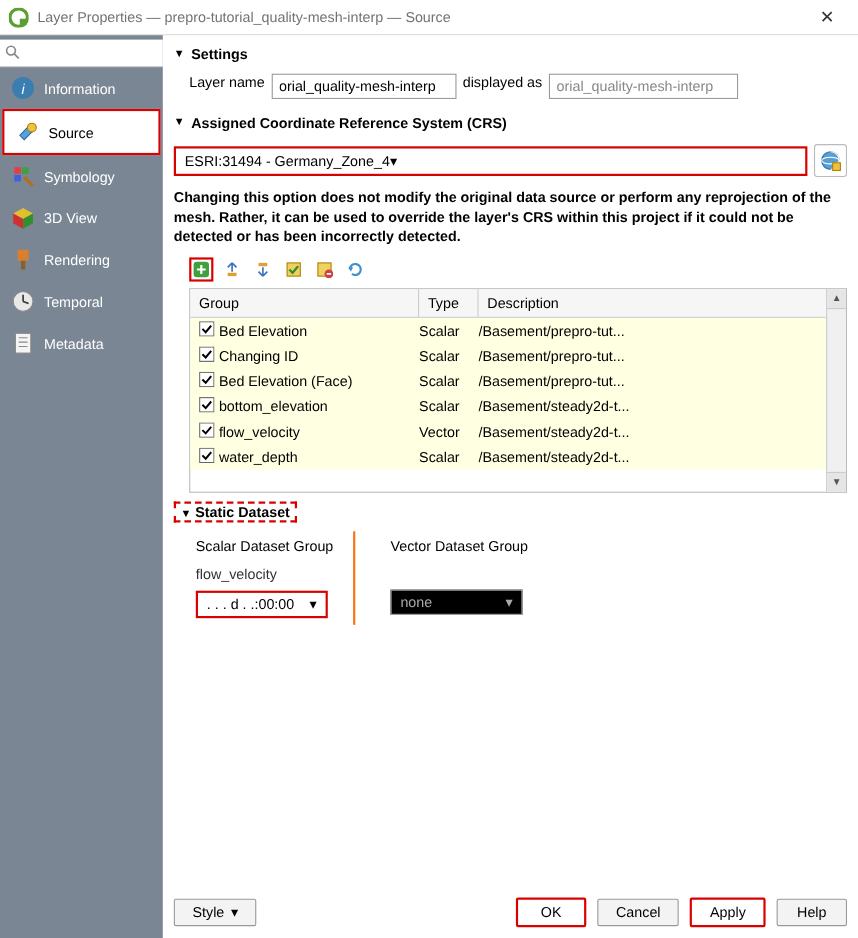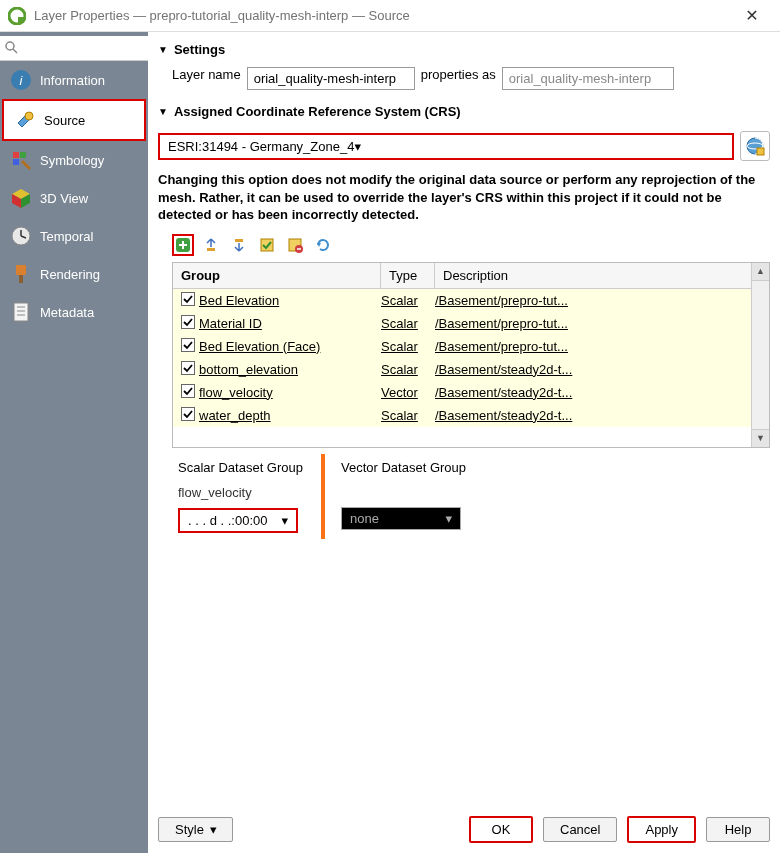--- a/index.html
+++ b/index.html
@@ -188,7 +188,7 @@
     <div class="row">
       <span>Layer name</span>
       <input class="tinput" style="width: 168px;" value="orial_quality-mesh-interp">
-      <span>properties as</span>
+      <span>displayed as</span>
       <input class="tinput ro" style="width: 172px;" readonly="" value="orial_quality-mesh-interp">
     </div>
 

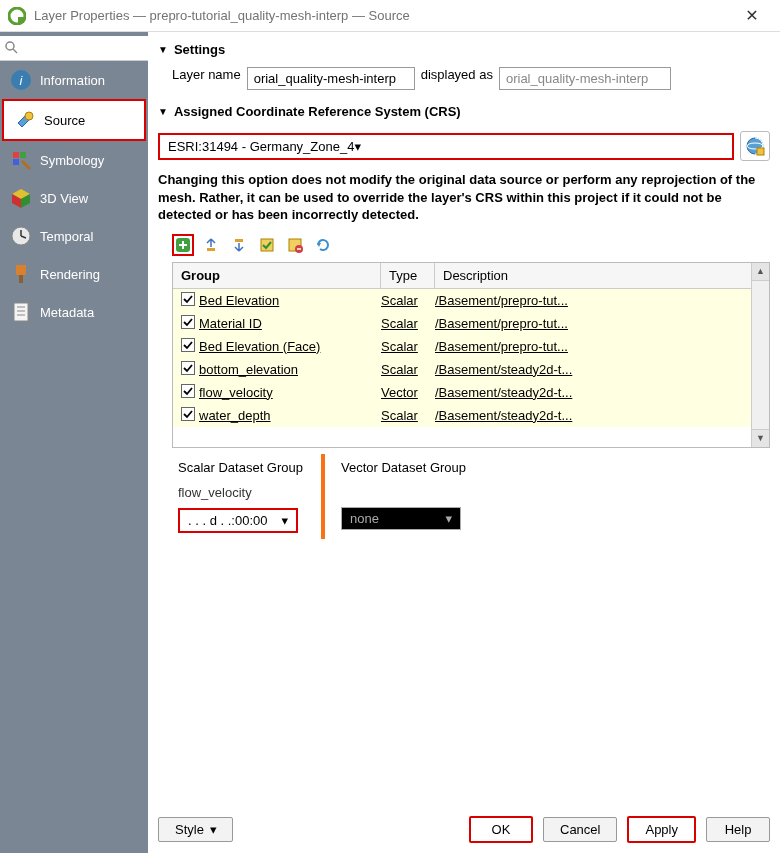--- a/index.html
+++ b/index.html
@@ -149,21 +149,21 @@
     <div class="nav-item">
       <span class="icon">
           <svg width="22" height="22">
+            <rect x="6" y="2" width="10" height="10" fill="#d88030"></rect>
+            <rect x="9" y="12" width="4" height="8" fill="#8a6030"></rect>
+          </svg>
+        </span>
+      <span>Rendering</span>
+    </div>
+    <div class="nav-item">
+      <span class="icon">
+          <svg width="22" height="22">
             <circle cx="11" cy="11" r="9" fill="#e8e8e8" stroke="#888"></circle>
             <line x1="11" y1="11" x2="11" y2="5" stroke="#333" stroke-width="1.5"></line>
             <line x1="11" y1="11" x2="16" y2="13" stroke="#333" stroke-width="1.5"></line>
           </svg>
         </span>
       <span>Temporal</span>
-    </div>
-    <div class="nav-item">
-      <span class="icon">
-          <svg width="22" height="22">
-            <rect x="6" y="2" width="10" height="10" fill="#d88030"></rect>
-            <rect x="9" y="12" width="4" height="8" fill="#8a6030"></rect>
-          </svg>
-        </span>
-      <span>Rendering</span>
     </div>
     <div class="nav-item">
       <span class="icon">

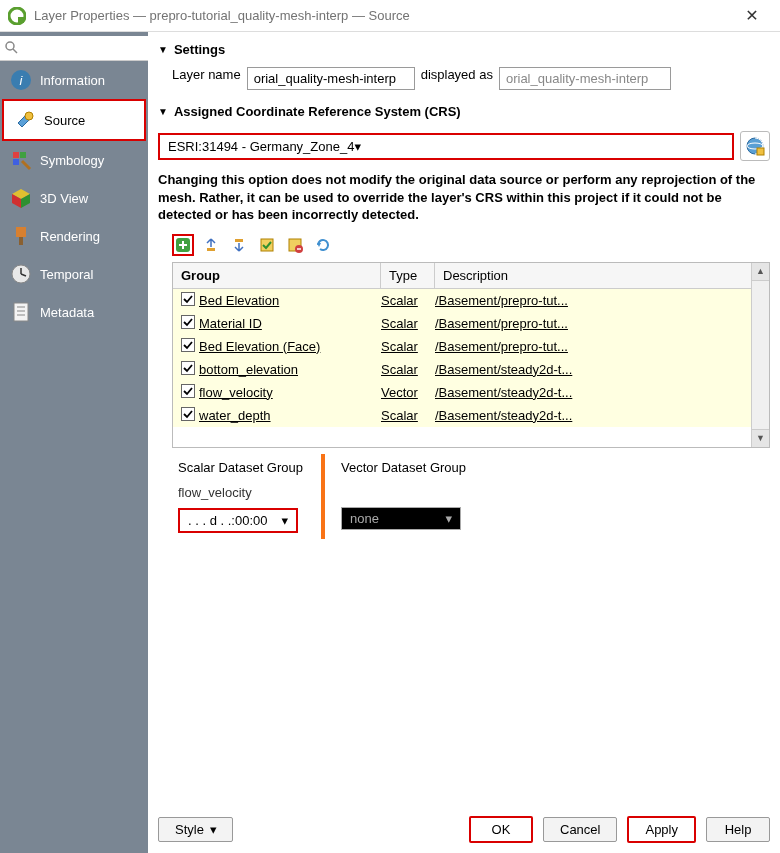--- a/index.html
+++ b/index.html
@@ -55,7 +55,7 @@
 .ds-row .name { flex: 0 0 182px; }
 .ds-row .type { flex: 0 0 54px; }
 .ds-row .desc { flex: 1; white-space: nowrap; overflow: hidden; text-overflow: ellipsis; }
-.col-group { flex: 0 0 208px; font-weight: bold; }
+.col-group { flex: 0 0 208px; }
 .col-type { flex: 0 0 54px; }
 .col-desc { flex: 1; }
 

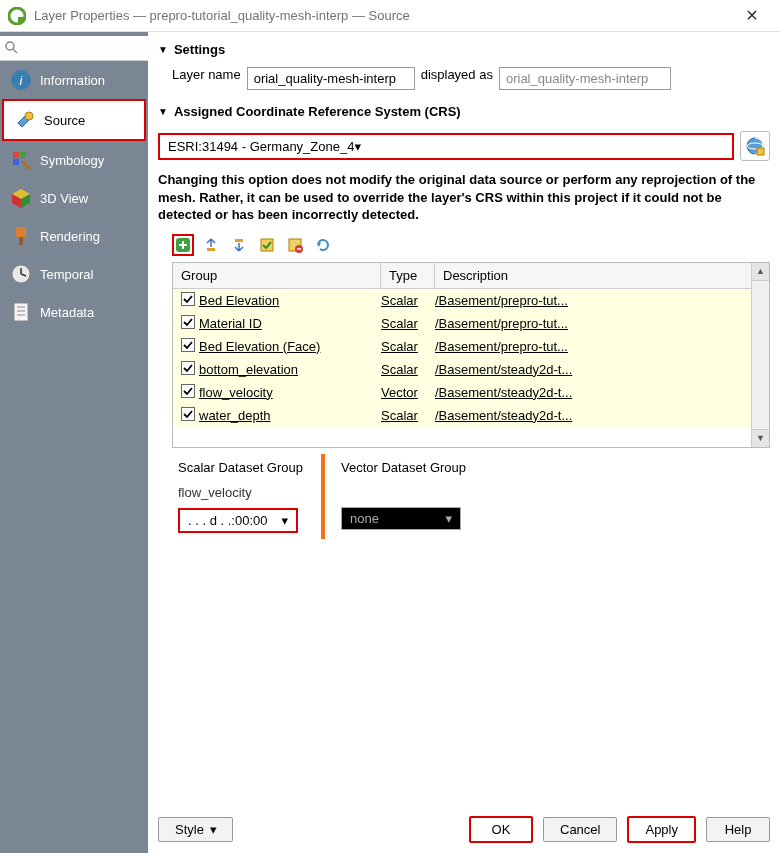--- a/index.html
+++ b/index.html
@@ -50,7 +50,7 @@
 .ds-head { display: flex; background: #f6f6f6; border-bottom: 1px solid #ccc; }
 .ds-head div { padding: 5px 8px; border-right: 1px solid #ccc; }
 .ds-body { background: #ffffe1; }
-.ds-row { display: flex; padding: 3px 8px; align-items: center; text-decoration: underline; }
+.ds-row { display: flex; padding: 3px 8px; align-items: center; }
 .ds-row .chk { width: 18px; }
 .ds-row .name { flex: 0 0 182px; }
 .ds-row .type { flex: 0 0 54px; }

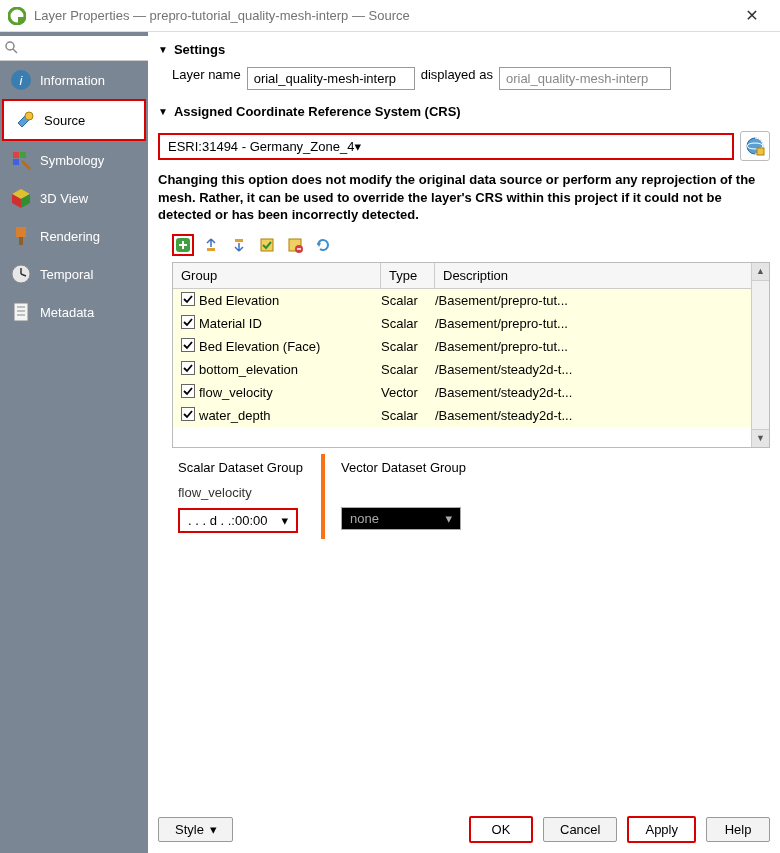--- a/index.html
+++ b/index.html
@@ -277,7 +277,7 @@
                 <rect x="0.5" y="0.5" width="13" height="13" fill="#fff" stroke="#666"></rect>
                 <path d="M3 7 L6 10 L11 4" stroke="#000" stroke-width="1.8" fill="none"></path>
               </svg></span>
-            <span class="name">Material ID</span>
+            <span class="name">Changing ID</span>
             <span class="type">Scalar</span>
             <span class="desc">/Basement/prepro-tut...</span>
           </div>

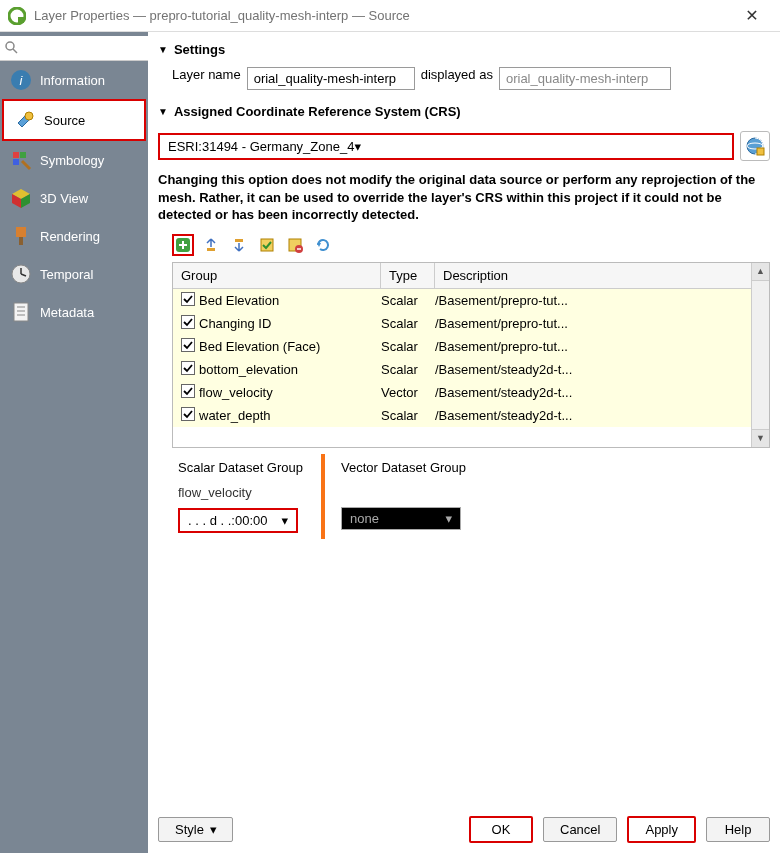--- a/index.html
+++ b/index.html
@@ -325,6 +325,12 @@
     </div>
 
 
+    <div class="static-header">
+      <span class="dashed-red section-header" style="padding:0 4px;">
+        <span class="chev">▼</span>
+        <span style="font-weight:bold">Static Dataset</span>
+      </span>
+    </div>
 
     <div class="static-panels">
       <div class="static-panel">

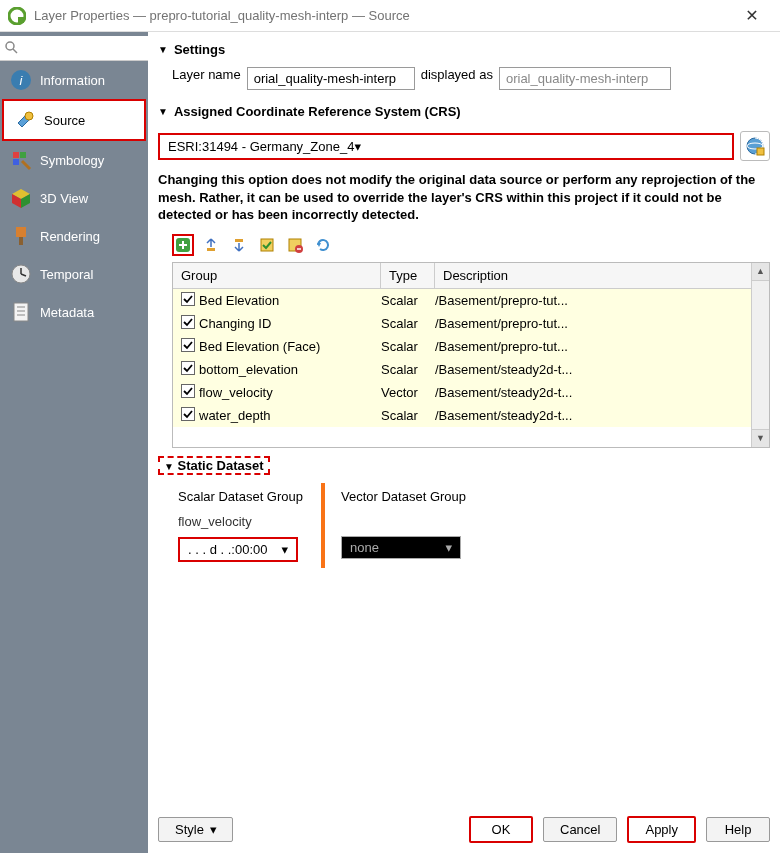--- a/index.html
+++ b/index.html
@@ -66,7 +66,7 @@
 
 .static-panels { display: flex; gap: 0; margin-left: 14px; }
 .static-panel { padding: 6px 18px 6px 6px; }
-.static-panel + .static-panel { border-left: 4px solid #f97316; padding-left: 16px; }
+.static-panel + .static-panel { border-left: 2px solid #f97316; padding-left: 32px; }
 .static-panel .lbl { margin-bottom: 10px; }
 .static-panel .val { margin-bottom: 8px; color: #333; }
 .dd { border: 1px solid #aaa; padding: 3px 8px; display: inline-flex; align-items: center; gap: 8px; background: #000000; cursor: pointer; min-width: 120px; justify-content: space-between; }

